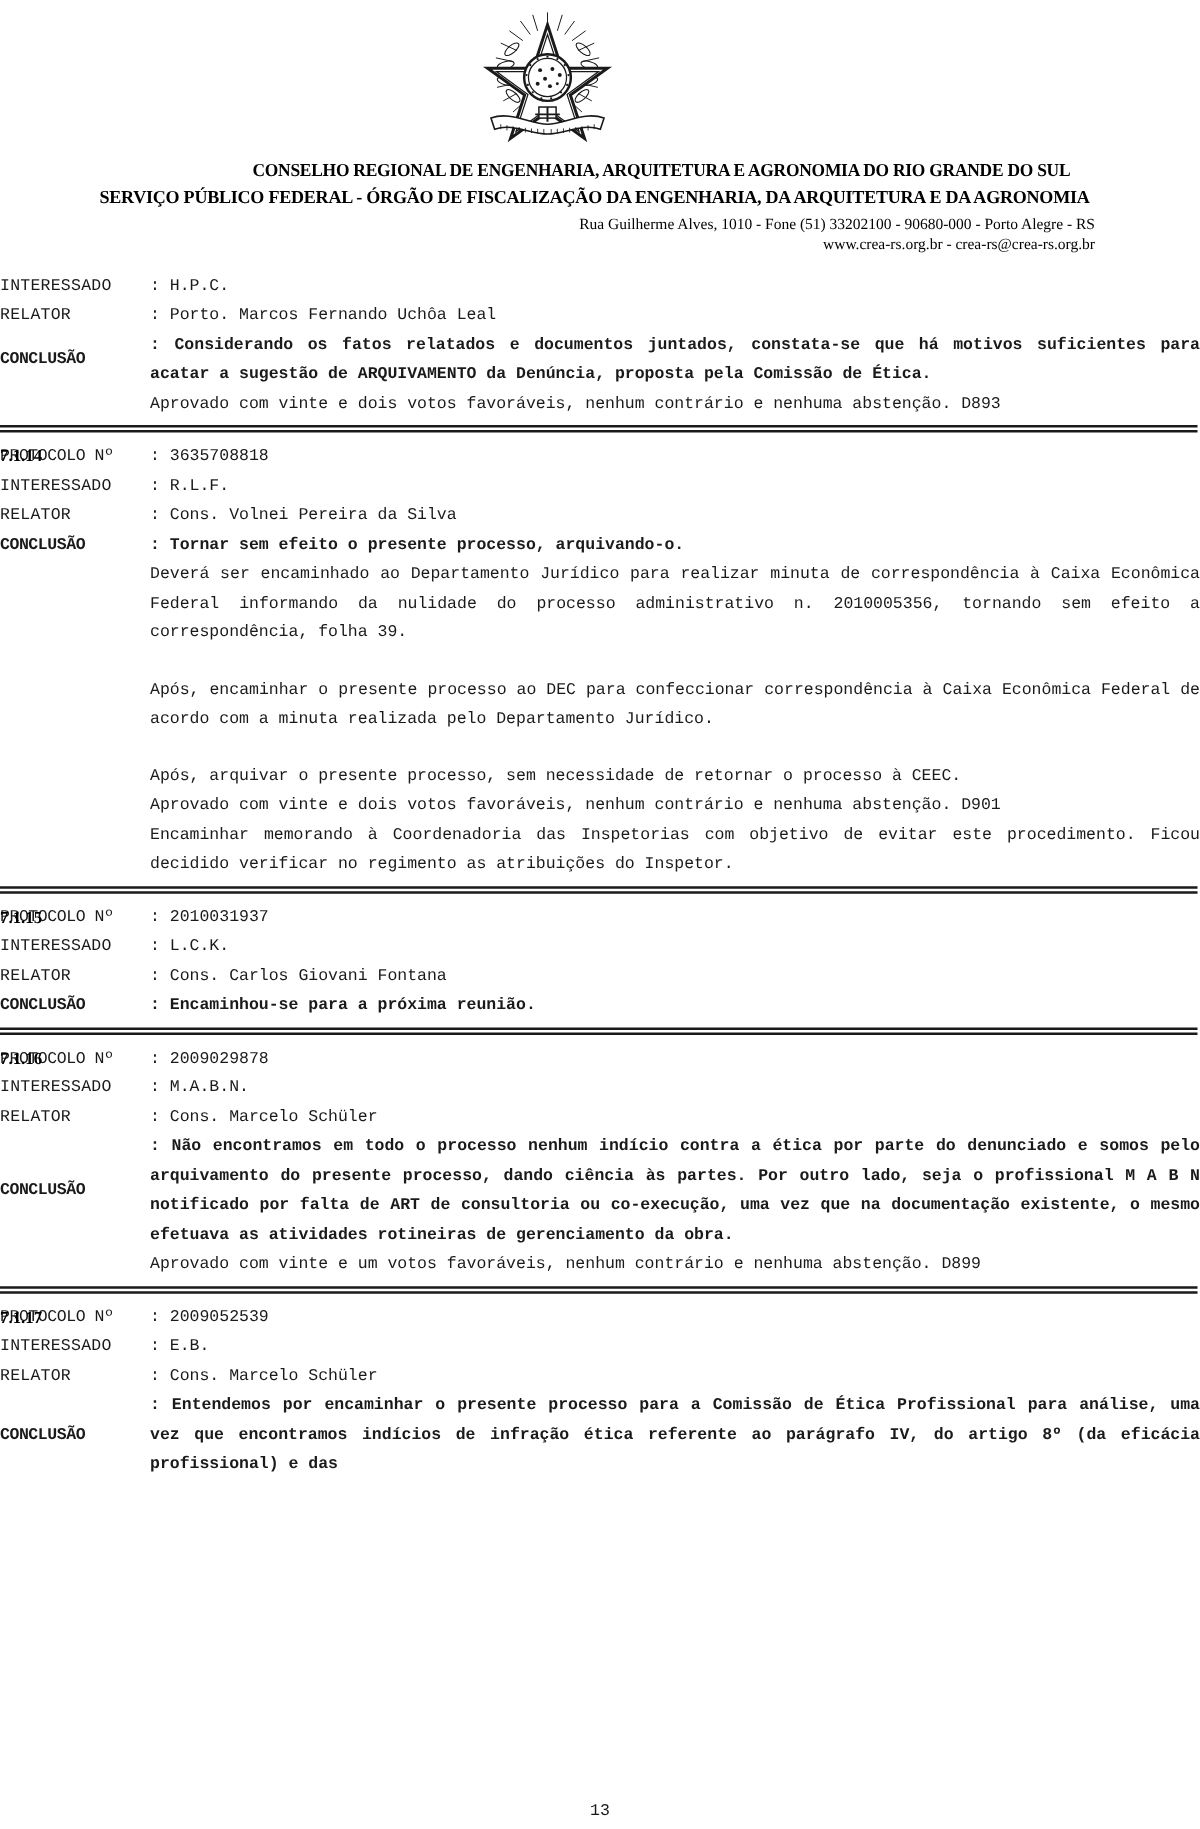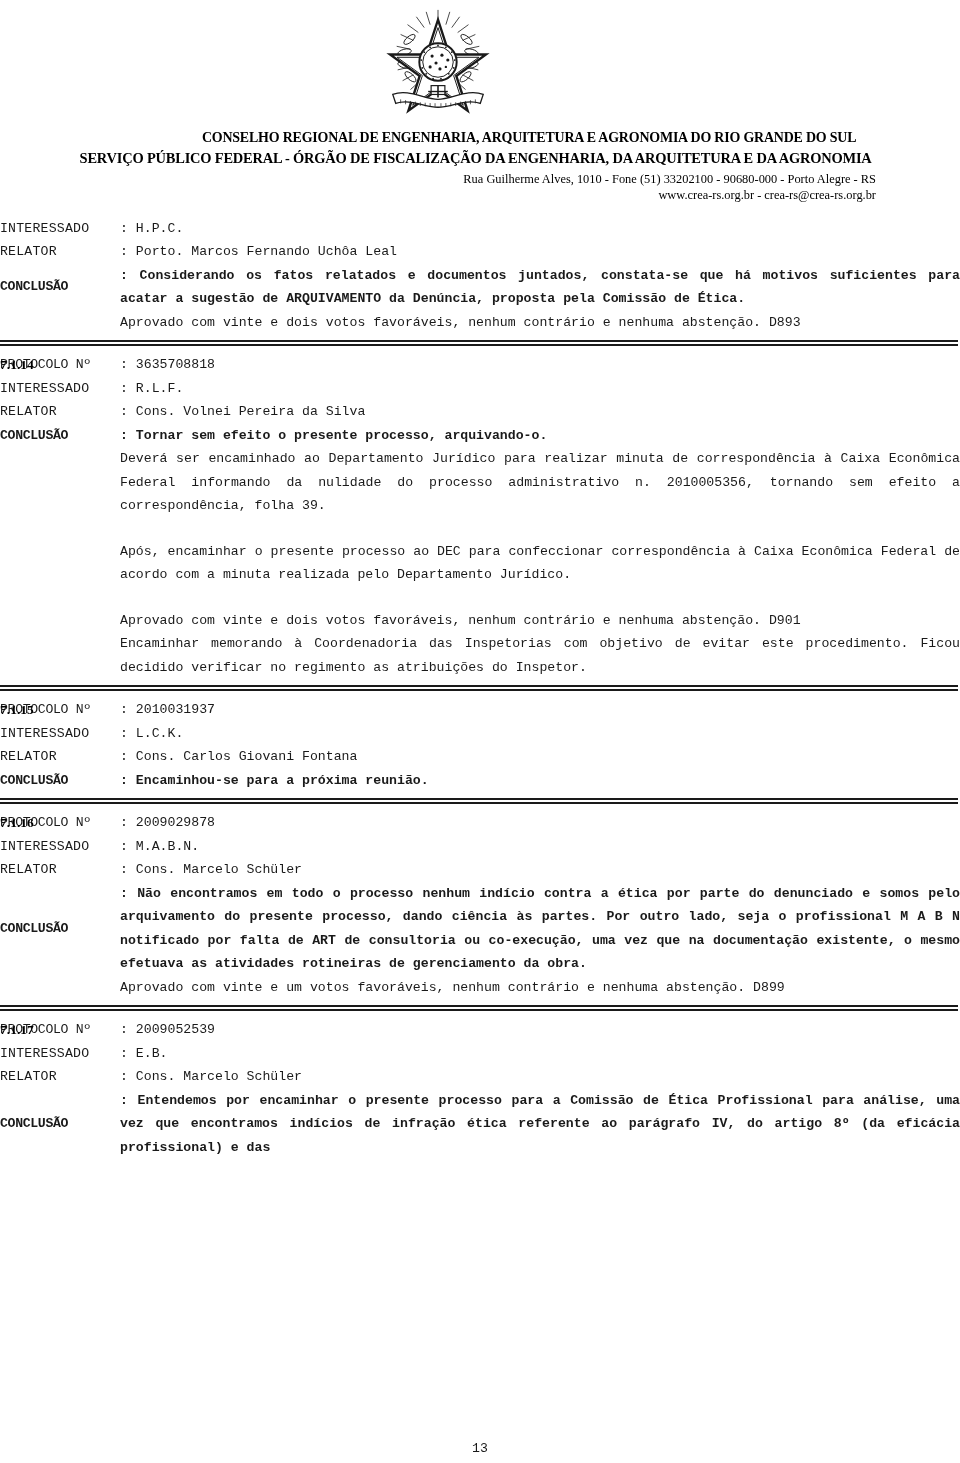--- a/index.html
+++ b/index.html
@@ -323,6 +323,7 @@
         <div class="spacer-md"></div>
         <p class="para">Após,  encaminhar o presente processo ao DEC para confeccionar correspondência à  Caixa Econômica Federal  de acordo com a minuta realizada pelo Departamento Jurídico.</p>
         <div class="spacer-md"></div>
+        <p class="para">Após,  arquivar  o presente processo, sem necessidade de retornar o processo à CEEC.</p>
         <p class="para">Aprovado  com  vinte  e  dois  votos  favoráveis,  nenhum  contrário e nenhuma abstenção. D901</p>
         <p class="para">Encaminhar  memorando  à Coordenadoria das Inspetorias  com objetivo de evitar este  procedimento.  Ficou  decidido  verificar no regimento as atribuições do Inspetor.</p>
       </div>

